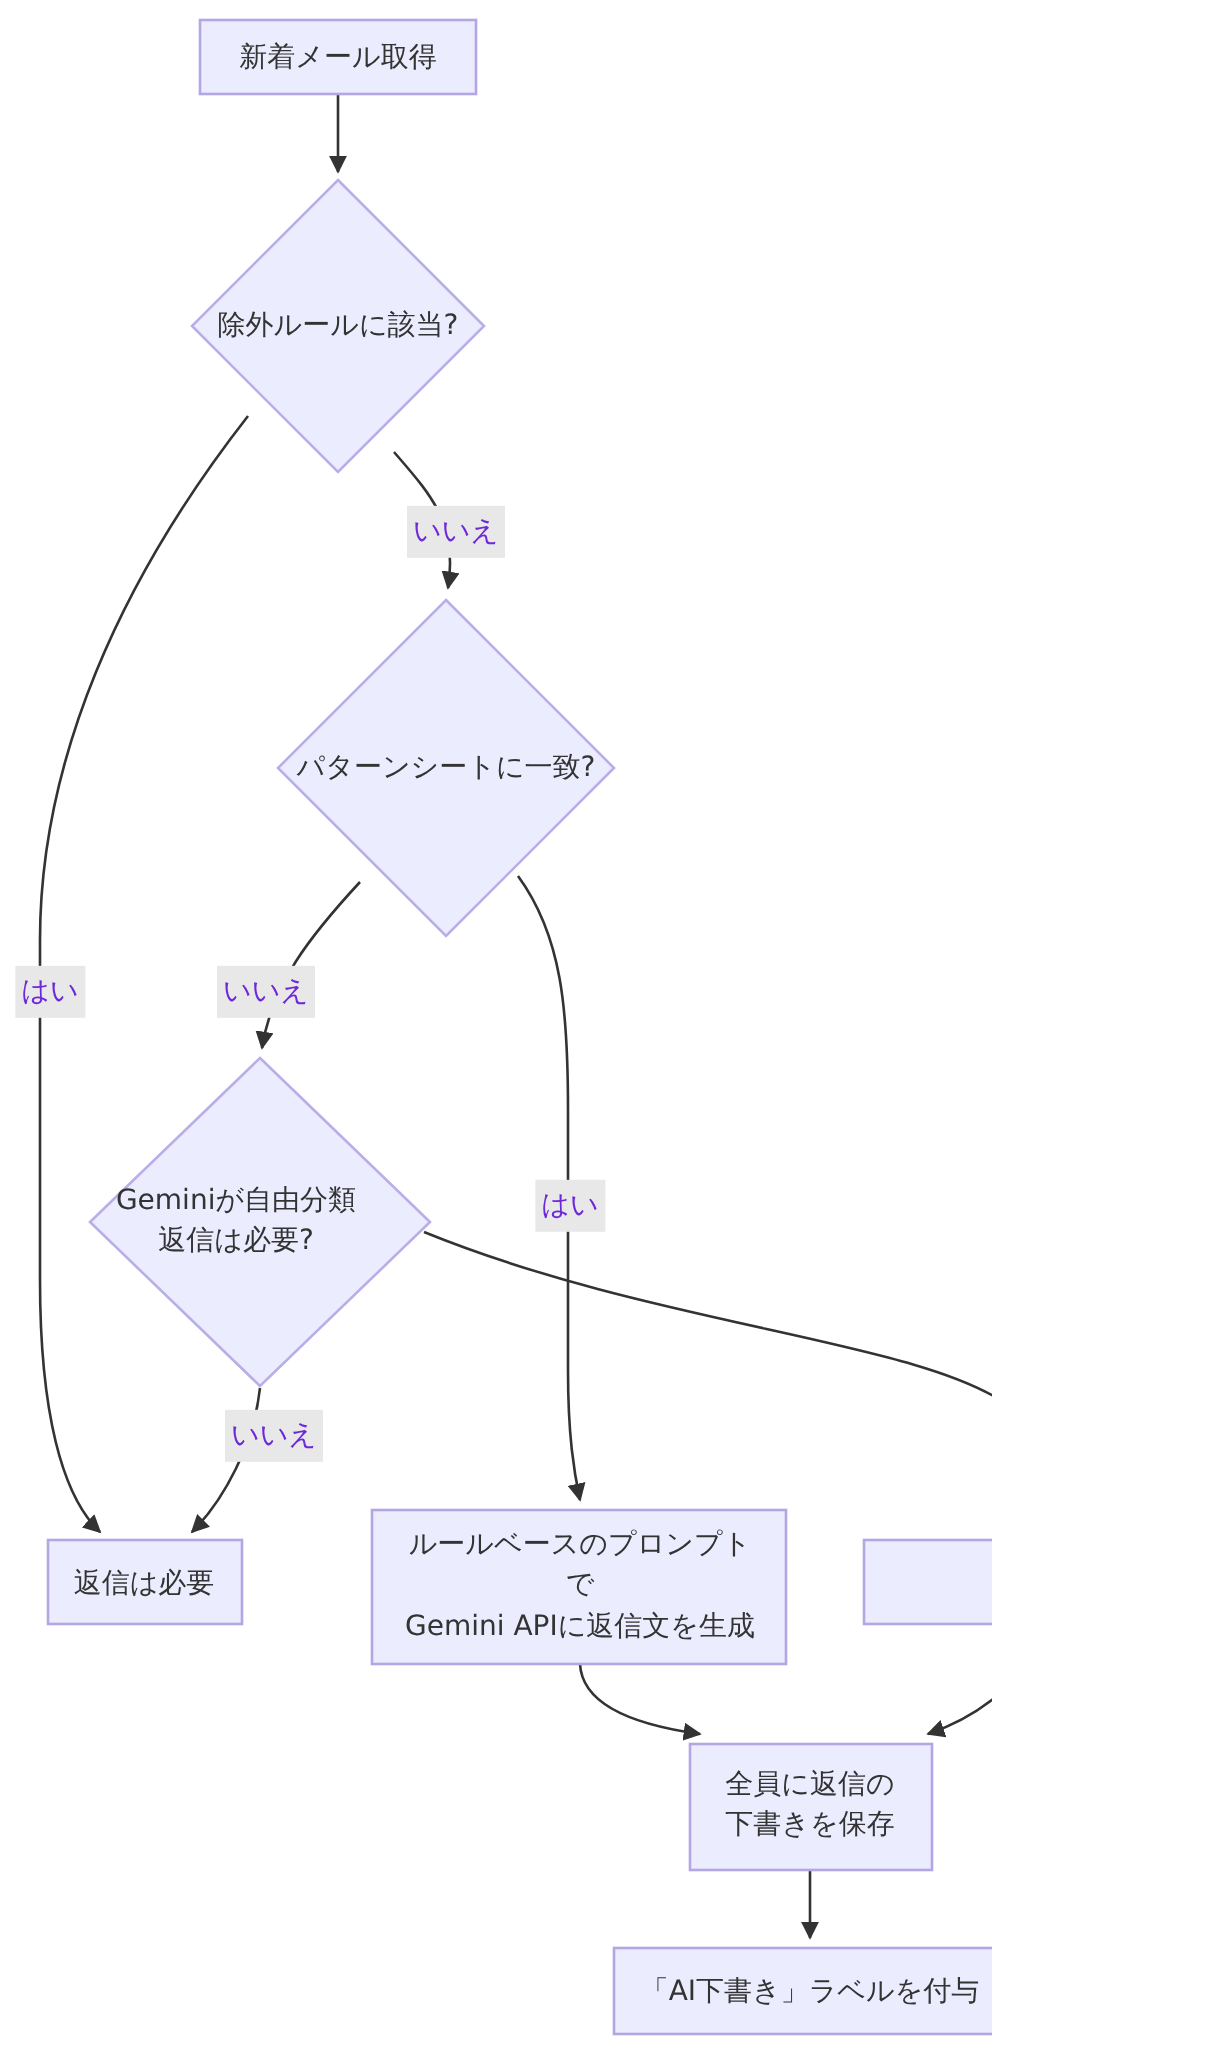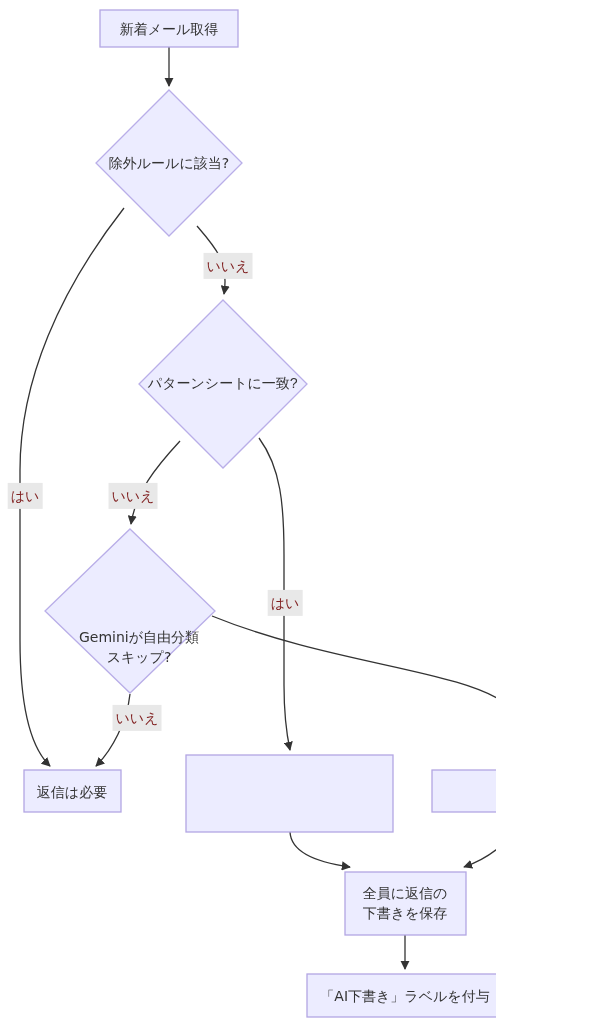--- a/index.html
+++ b/index.html
@@ -34,7 +34,7 @@
     position: absolute;
     transform: translate(-50%, -50%);
     background: #e8e8e8;
-    color: #7f1d1d;
+    color: #6d28d9;
     font-size: 14px;
     line-height: 1.3;
     padding: 4px 3px;

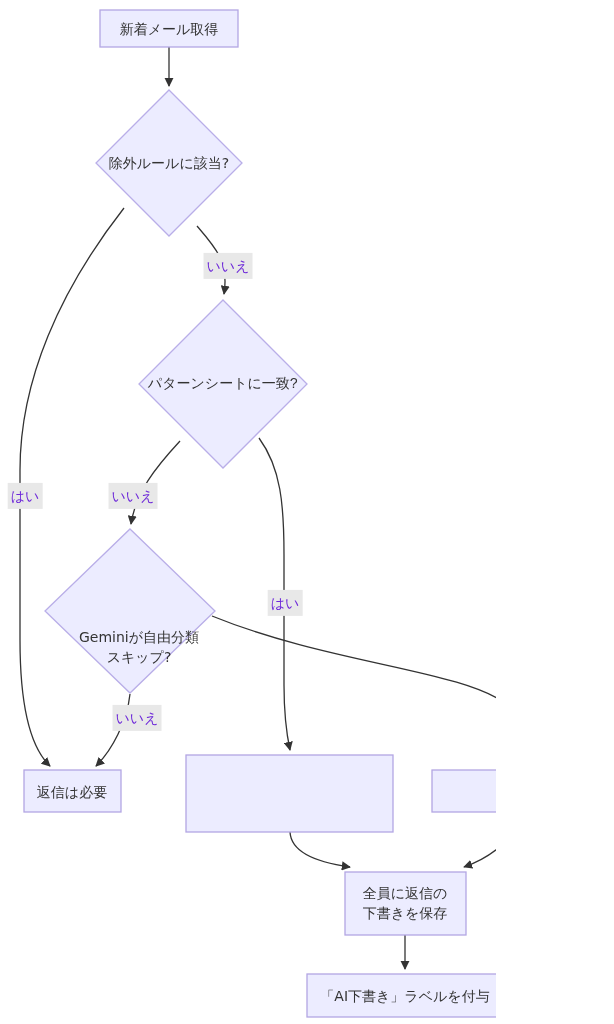--- a/index.html
+++ b/index.html
@@ -85,7 +85,7 @@
 
   <div class="node-label" style="left:169px; top:29px;">新着メール取得</div>
   <div class="node-label" style="left:169px; top:163px;">除外ルールに該当?</div>
-  <div class="node-label" style="left:223px; top:384px;font-family:Liberation Mono, monospace;">パターンシートに一致?</div>
+  <div class="node-label" style="left:223px; top:384px;">パターンシートに一致?</div>
   <div class="node-label" style="left:139px; top:611px;margin-top:36px;">
     <div>Geminiが自由分類</div>
     <div>スキップ?</div>

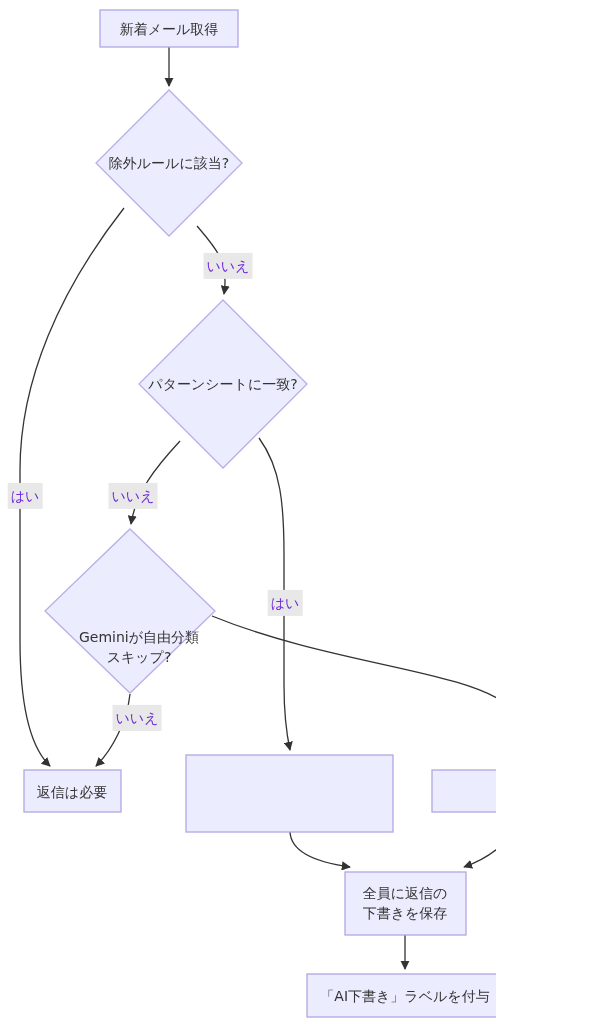--- a/index.html
+++ b/index.html
@@ -86,7 +86,7 @@
   <div class="node-label" style="left:169px; top:29px;">新着メール取得</div>
   <div class="node-label" style="left:169px; top:163px;">除外ルールに該当?</div>
   <div class="node-label" style="left:223px; top:384px;">パターンシートに一致?</div>
-  <div class="node-label" style="left:139px; top:611px;margin-top:36px;">
+  <div class="node-label" style="left:118px; top:611px;">
     <div>Geminiが自由分類</div>
     <div>スキップ?</div>
   </div>

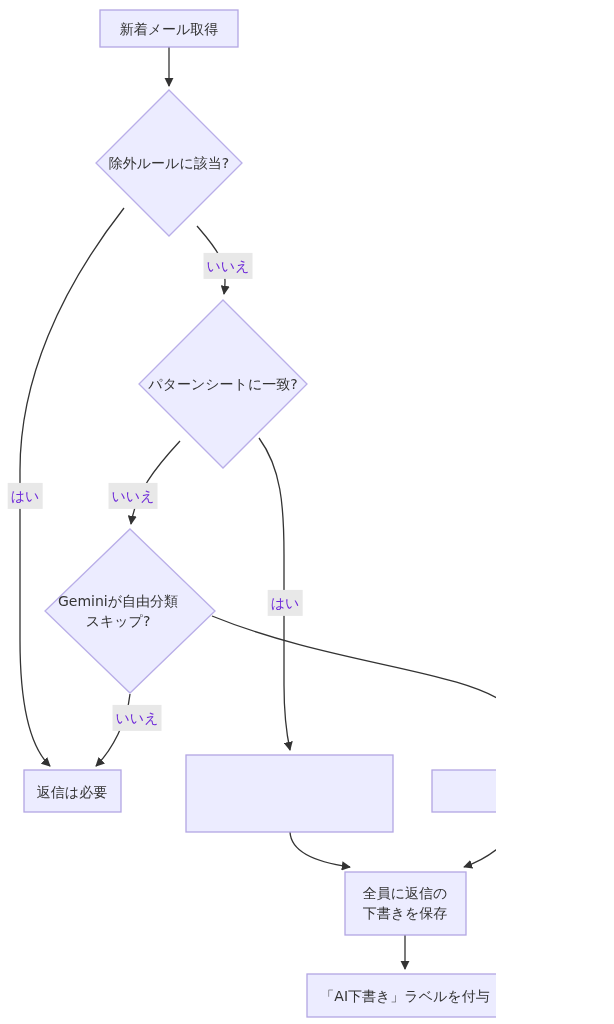--- a/index.html
+++ b/index.html
@@ -88,7 +88,7 @@
   <div class="node-label" style="left:223px; top:384px;">パターンシートに一致?</div>
   <div class="node-label" style="left:118px; top:611px;">
     <div>Geminiが自由分類</div>
-    <div>スキップ?</div>
+    <div>返信は必要?</div>
   </div>
   <div class="node-label" style="left:72px; top:792px;">返信は必要</div>
   <div class="node-label" style="left:405px; top:903px;">

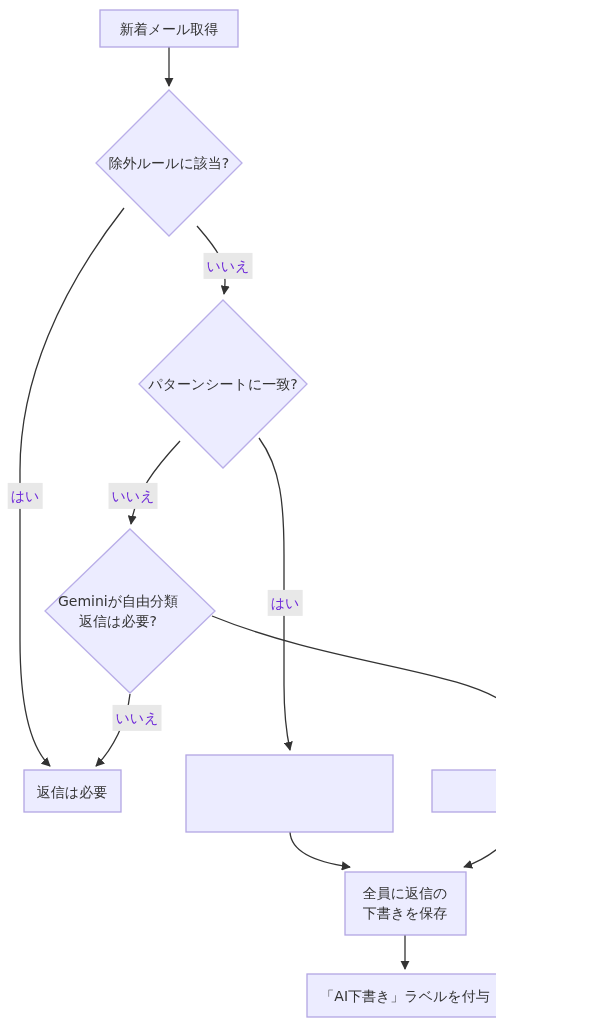--- a/index.html
+++ b/index.html
@@ -91,6 +91,11 @@
     <div>返信は必要?</div>
   </div>
   <div class="node-label" style="left:72px; top:792px;">返信は必要</div>
+  <div class="node-label" style="left:290px; top:793px;">
+    <div>ルールベースのプロンプト</div>
+    <div>で</div>
+    <div>Gemini APIに返信文を生成</div>
+  </div>
   <div class="node-label" style="left:405px; top:903px;">
     <div>全員に返信の</div>
     <div>下書きを保存</div>

